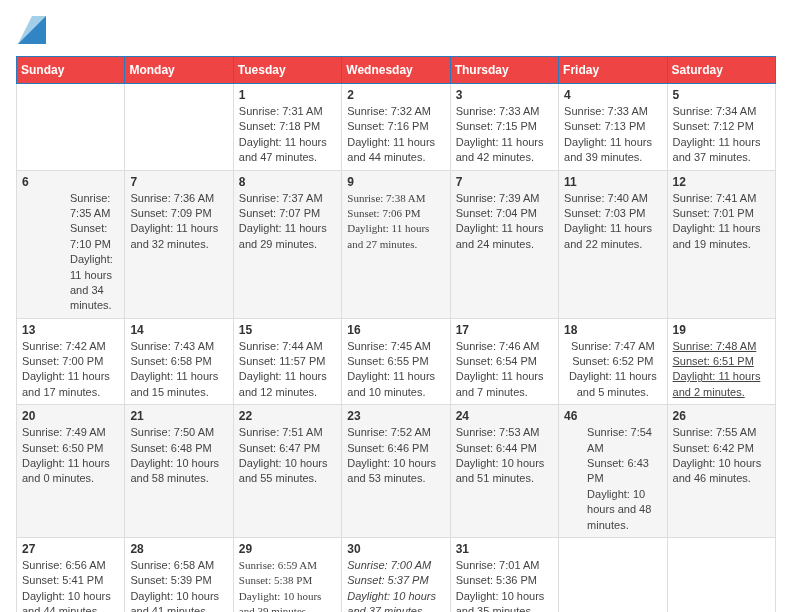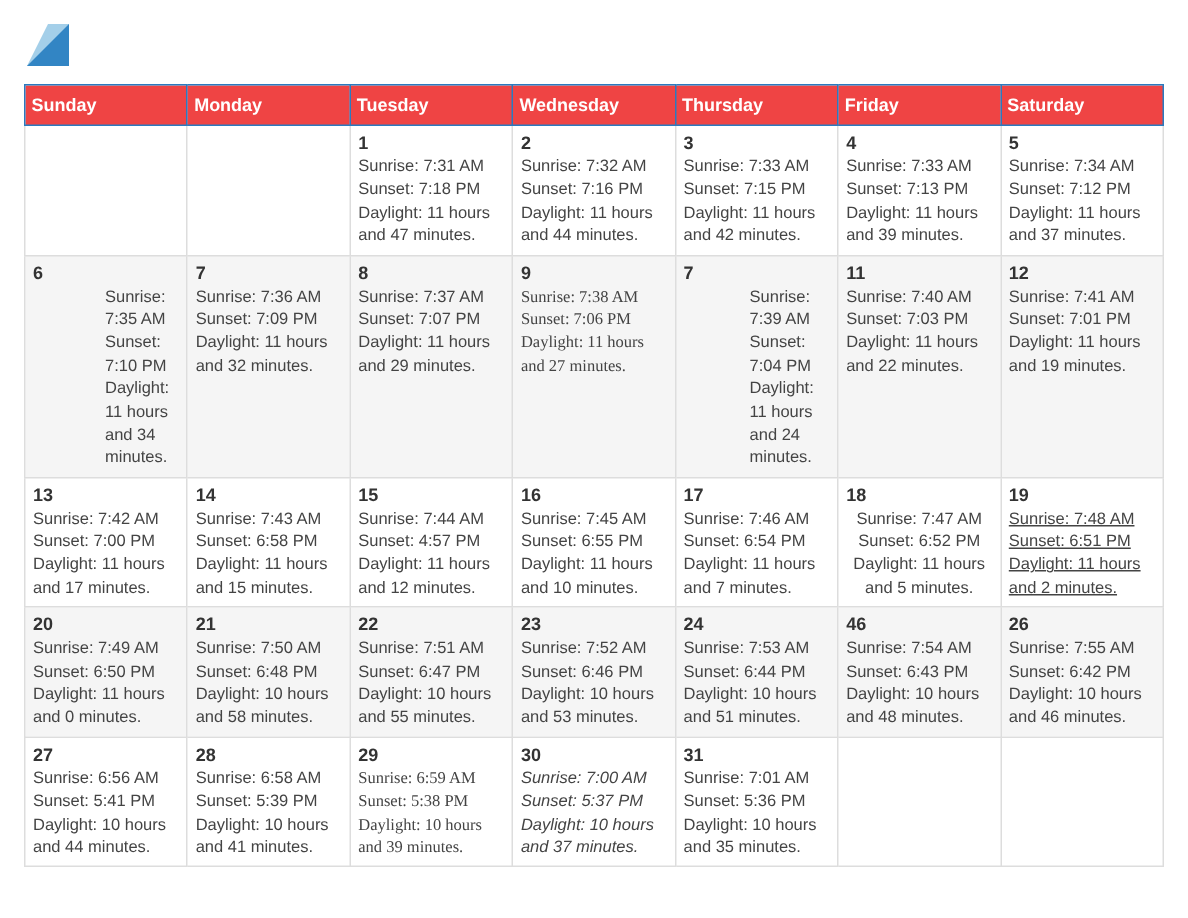--- a/index.html
+++ b/index.html
@@ -181,7 +181,7 @@
         </td>
         <td>
           <span class="day-number">7</span>
-          <div class="day-info" style="white-space: pre-line; margin-left: 44px;">Sunrise: 7:39 AM
+          <div class="day-info" style="white-space: pre-line;">Sunrise: 7:39 AM
 Sunset: 7:04 PM
 Daylight: 11 hours and 24 minutes.</div>
         </td>

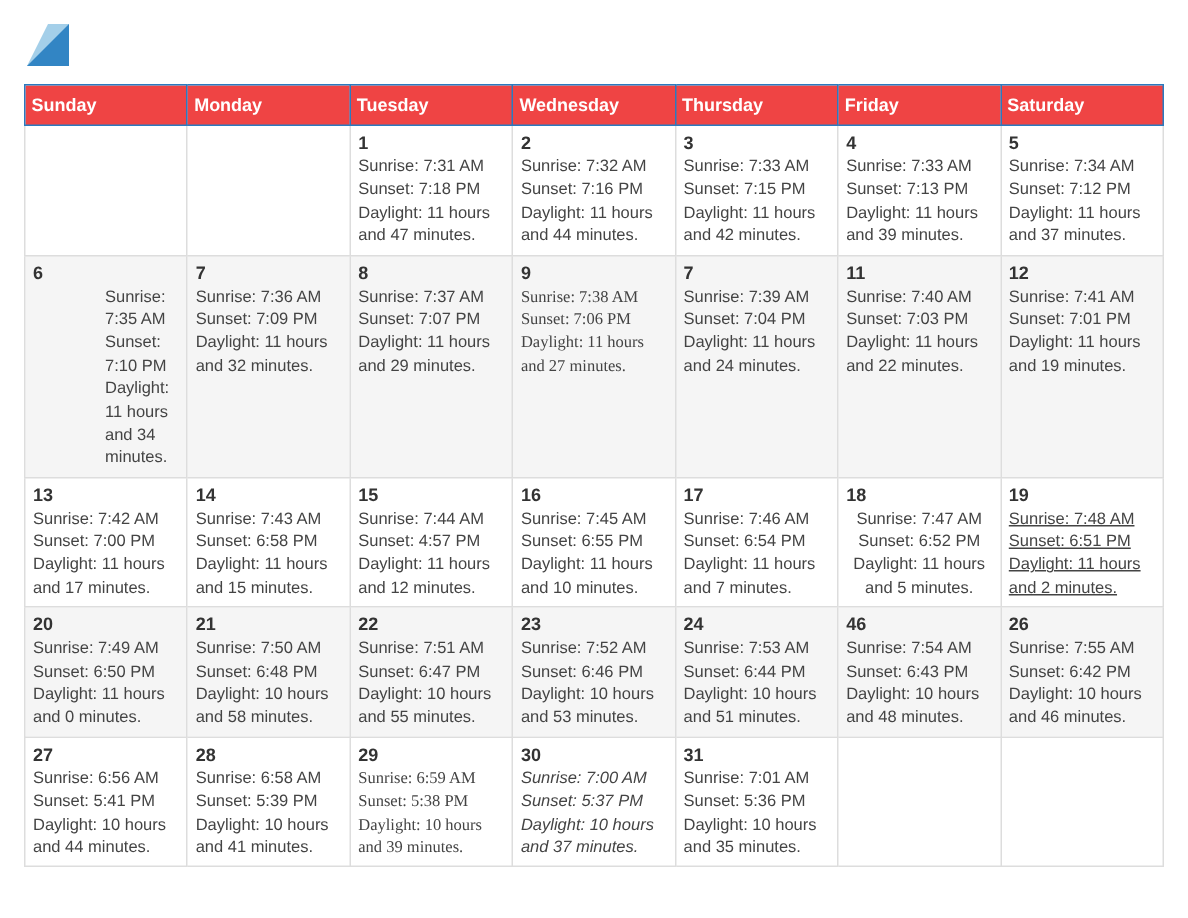--- a/index.html
+++ b/index.html
@@ -214,7 +214,7 @@
         <td>
           <span class="day-number">15</span>
           <div class="day-info" style="white-space: pre-line;">Sunrise: 7:44 AM
-Sunset: 4:57 PM
+Sunset: 11:57 PM
 Daylight: 11 hours and 12 minutes.</div>
         </td>
         <td>

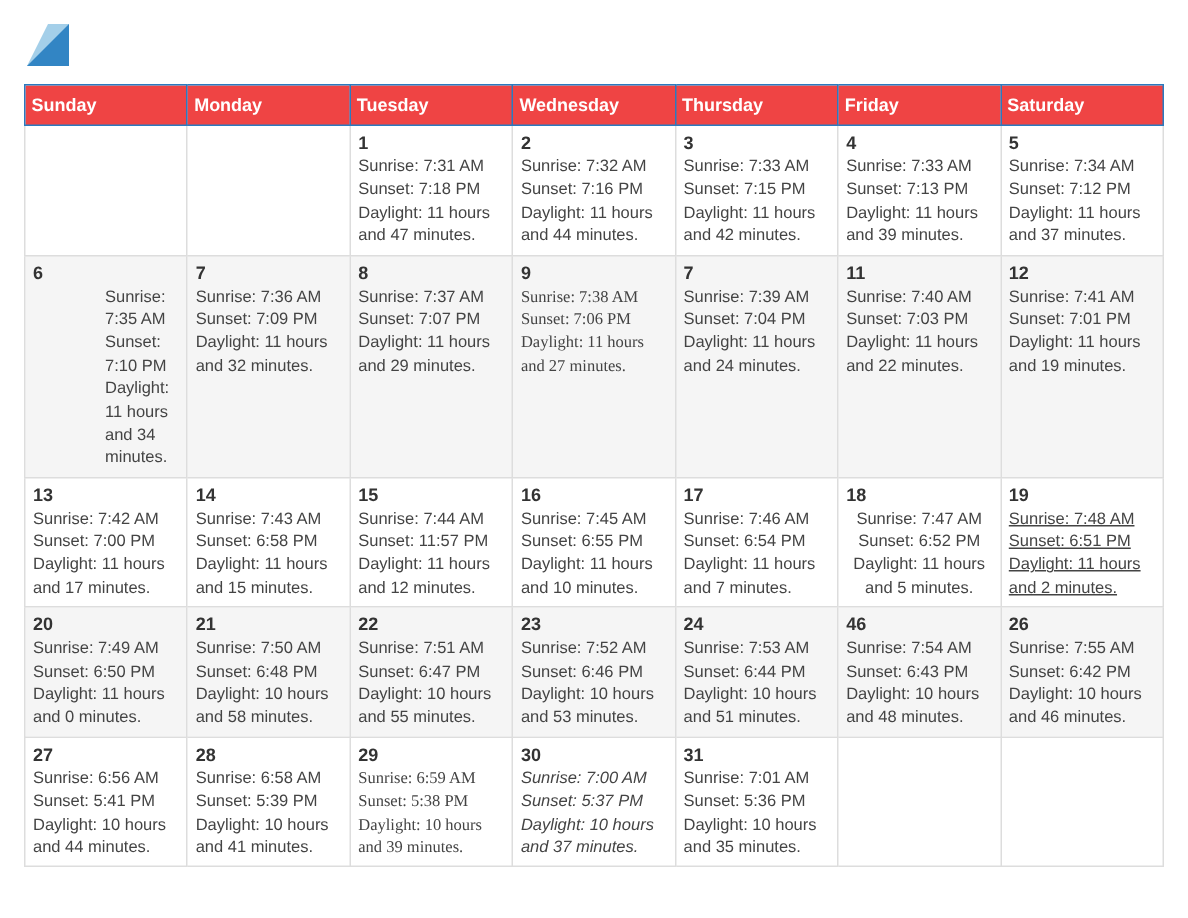--- a/index.html
+++ b/index.html
@@ -275,7 +275,7 @@
         </td>
         <td>
           <span class="day-number">46</span>
-          <div class="day-info" style="white-space: pre-line;">Sunrise: 7:54 AM
+          <div class="day-info" style="white-space: pre-line; margin-left: 23px;">Sunrise: 7:54 AM
 Sunset: 6:43 PM
 Daylight: 10 hours and 48 minutes.</div>
         </td>

